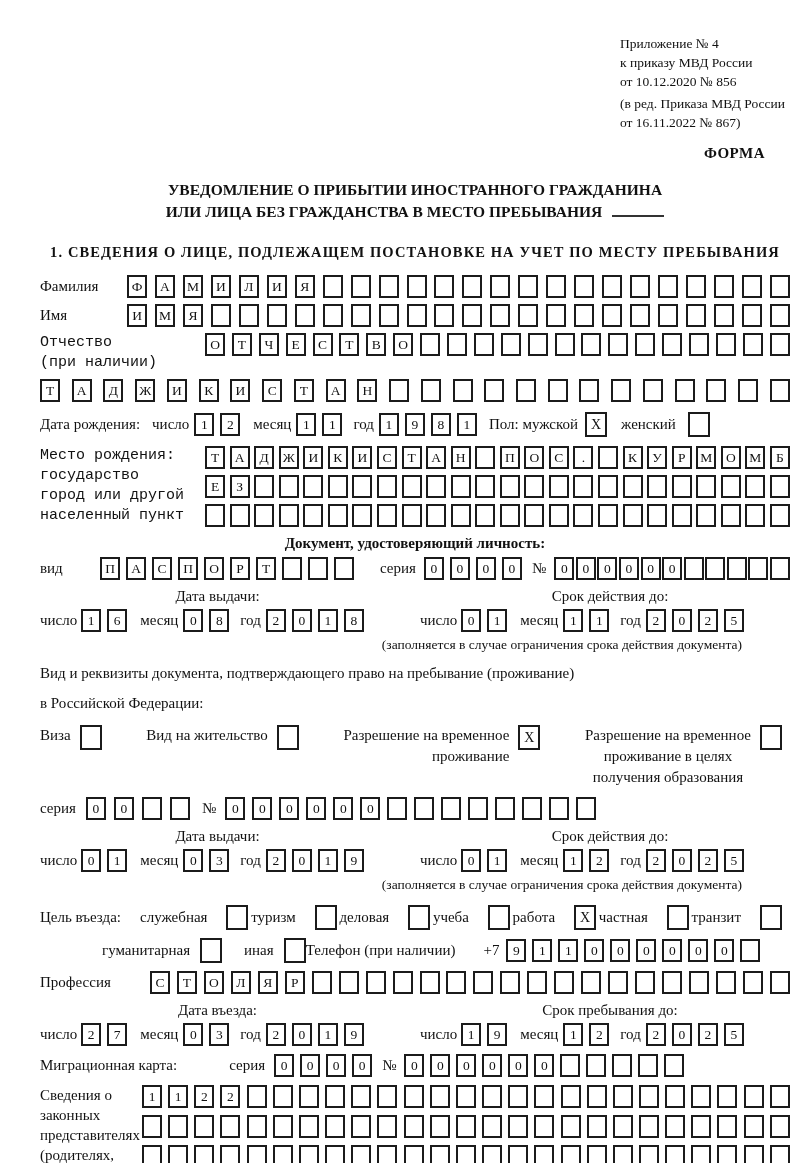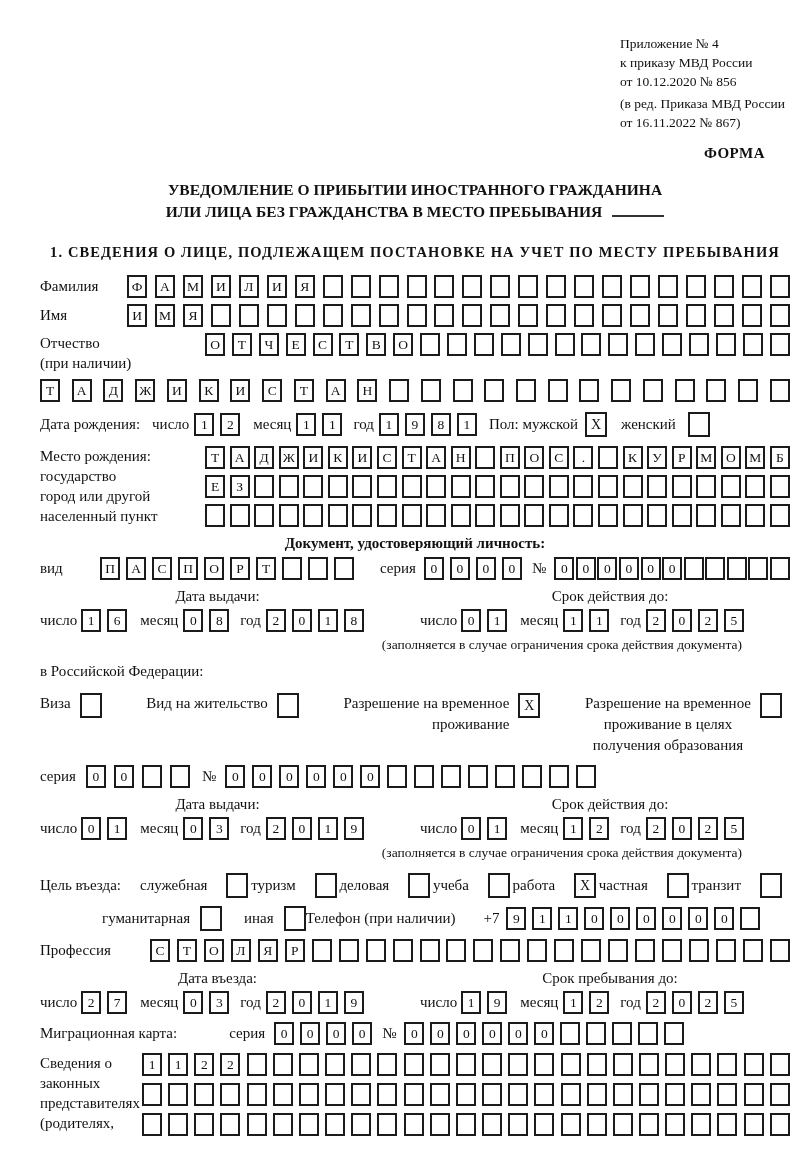--- a/index.html
+++ b/index.html
@@ -29,7 +29,7 @@
 
   .w87{width:87px;} .w60{width:60px;} .w110{width:110px;}
   .lblcol{flex:none;font-size:15px;line-height:20px;}
-  .lblcol.w165{width:165px;} .lblcol.w138{width:138px;} .lblcol.w102{width:102px;}
+  .lblcol.w165{width:165px;font-family:Liberation Mono, monospace;} .lblcol.w138{width:138px;} .lblcol.w102{width:102px;}
 
   .stack{flex:1;display:flex;flex-direction:column;gap:6px;}
 

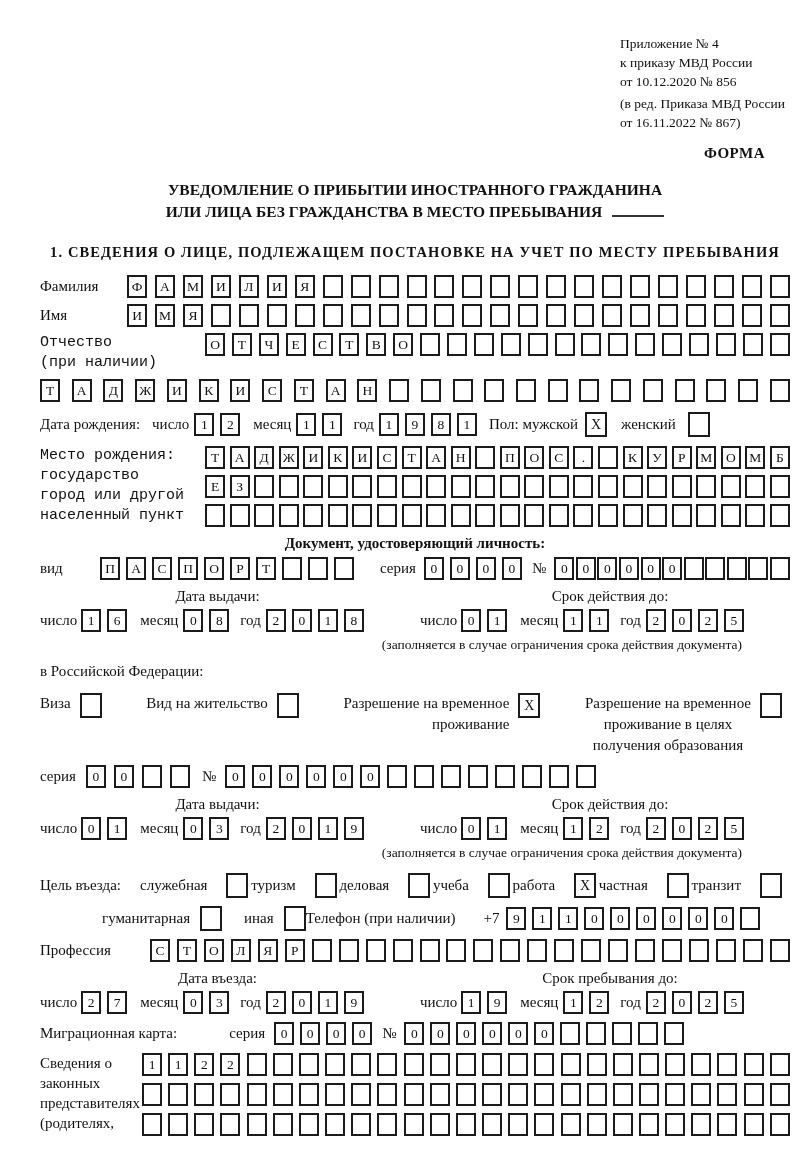--- a/index.html
+++ b/index.html
@@ -409,6 +409,7 @@
   </div>
   <div class="noteR">(заполняется в случае ограничения срока действия документа)</div>
 
+  <div class="lbl" style="margin-top:9px;">Вид и реквизиты документа, подтверждающего право на пребывание (проживание)</div>
   <div class="lbl" style="margin-top:7px;">в Российской Федерации:</div>
 
   <div class="opts">

